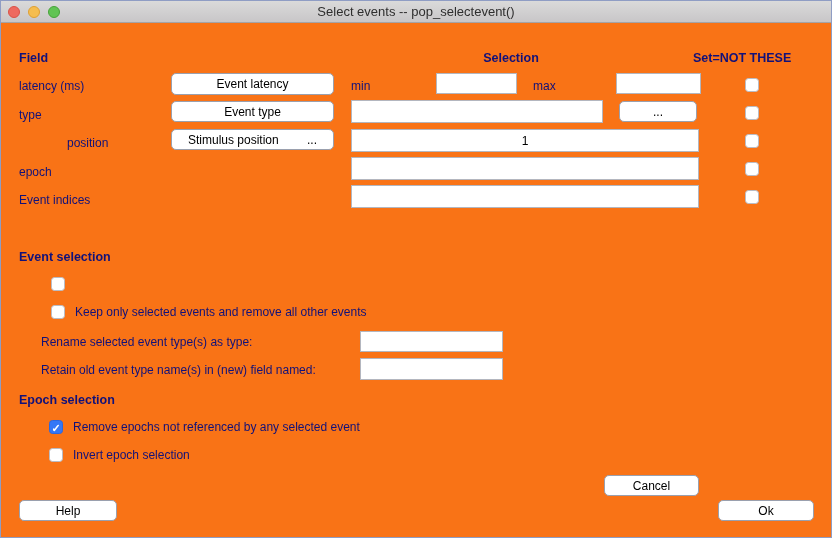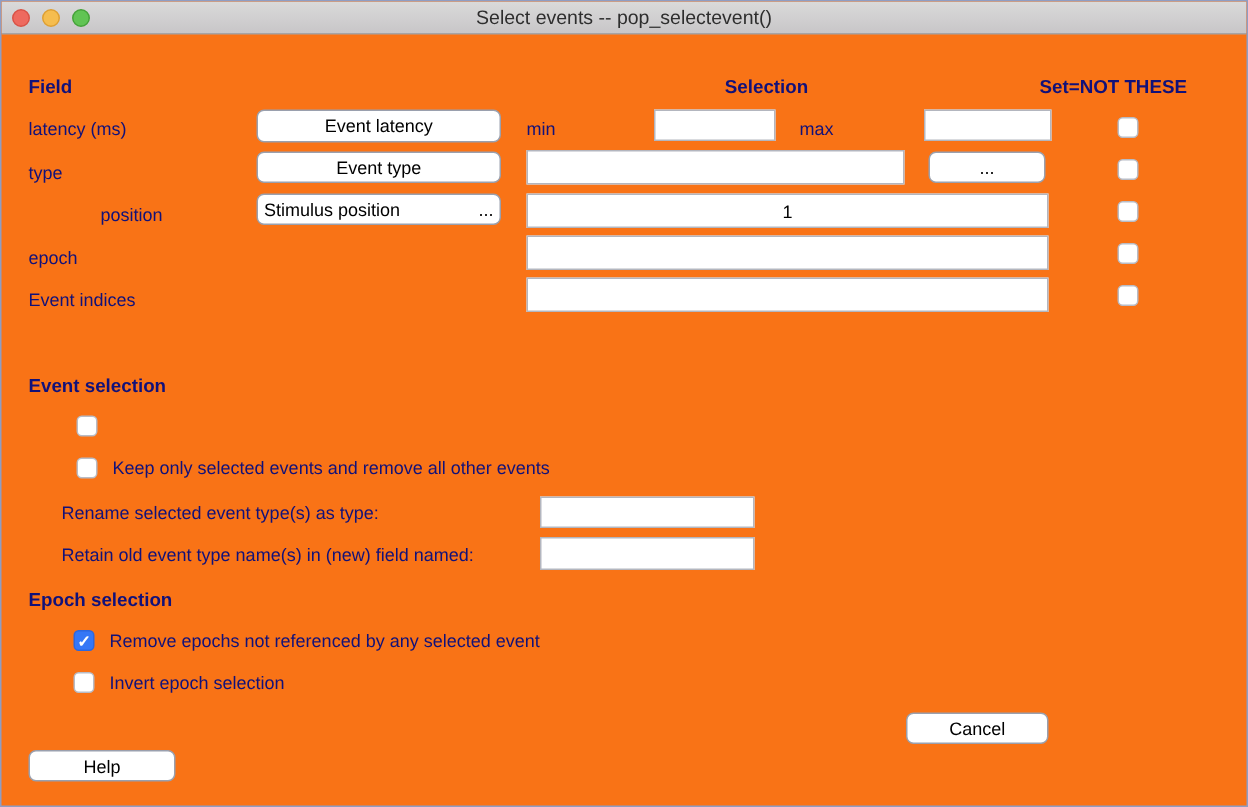--- a/index.html
+++ b/index.html
@@ -40,7 +40,7 @@
     display:flex; align-items:center; justify-content:center;
     cursor:default; padding:0;
   }
-  .btn.split { justify-content:space-between; padding:0 4px; }
+  .btn.split { justify-content:space-between; padding:0 16px; }
 
   .txt {
     position:absolute; background:#ffffff;

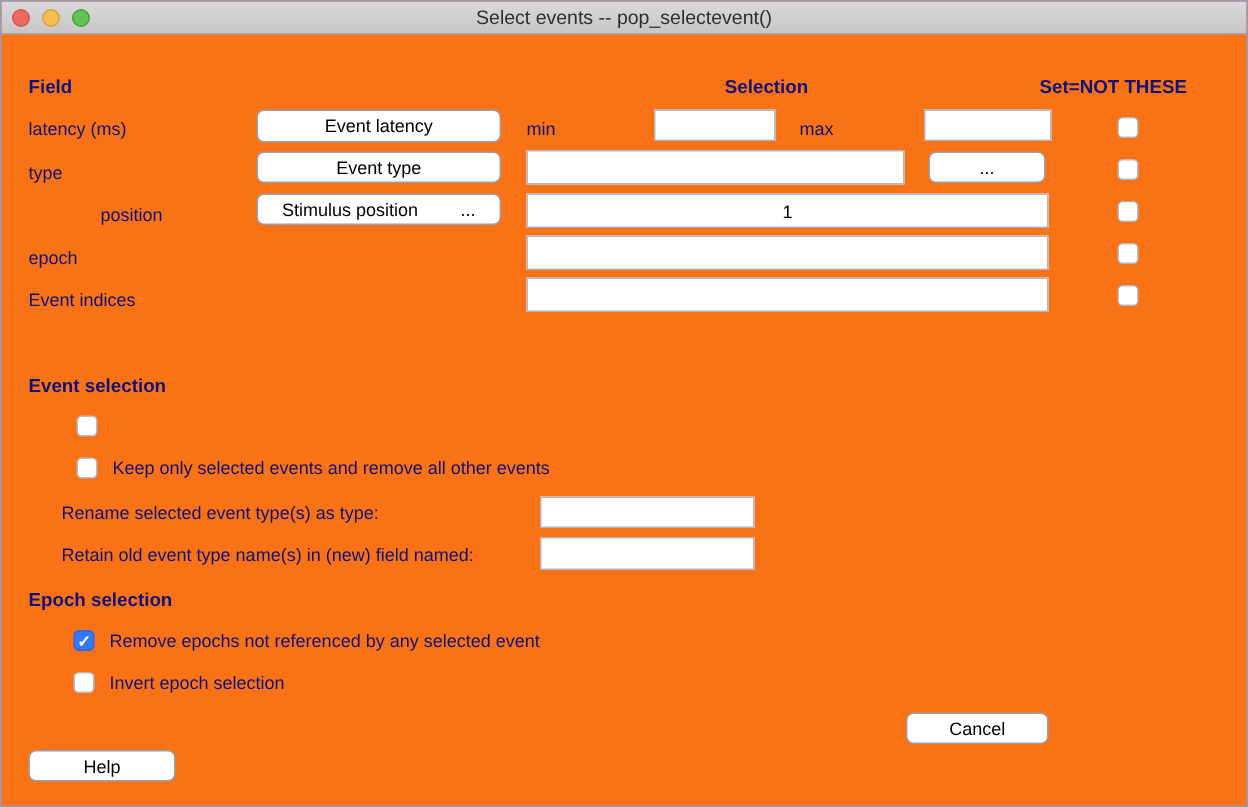--- a/index.html
+++ b/index.html
@@ -129,6 +129,7 @@
 
   <button class="btn" style="left:18px; top:499px; width:98px; height:21px;">Help</button>
   <button class="btn" style="left:603px; top:474px; width:95px; height:21px;">Cancel</button>
+  <button class="btn" style="left:717px; top:499px; width:96px; height:21px;">Ok</button>
 
 </div>
 

